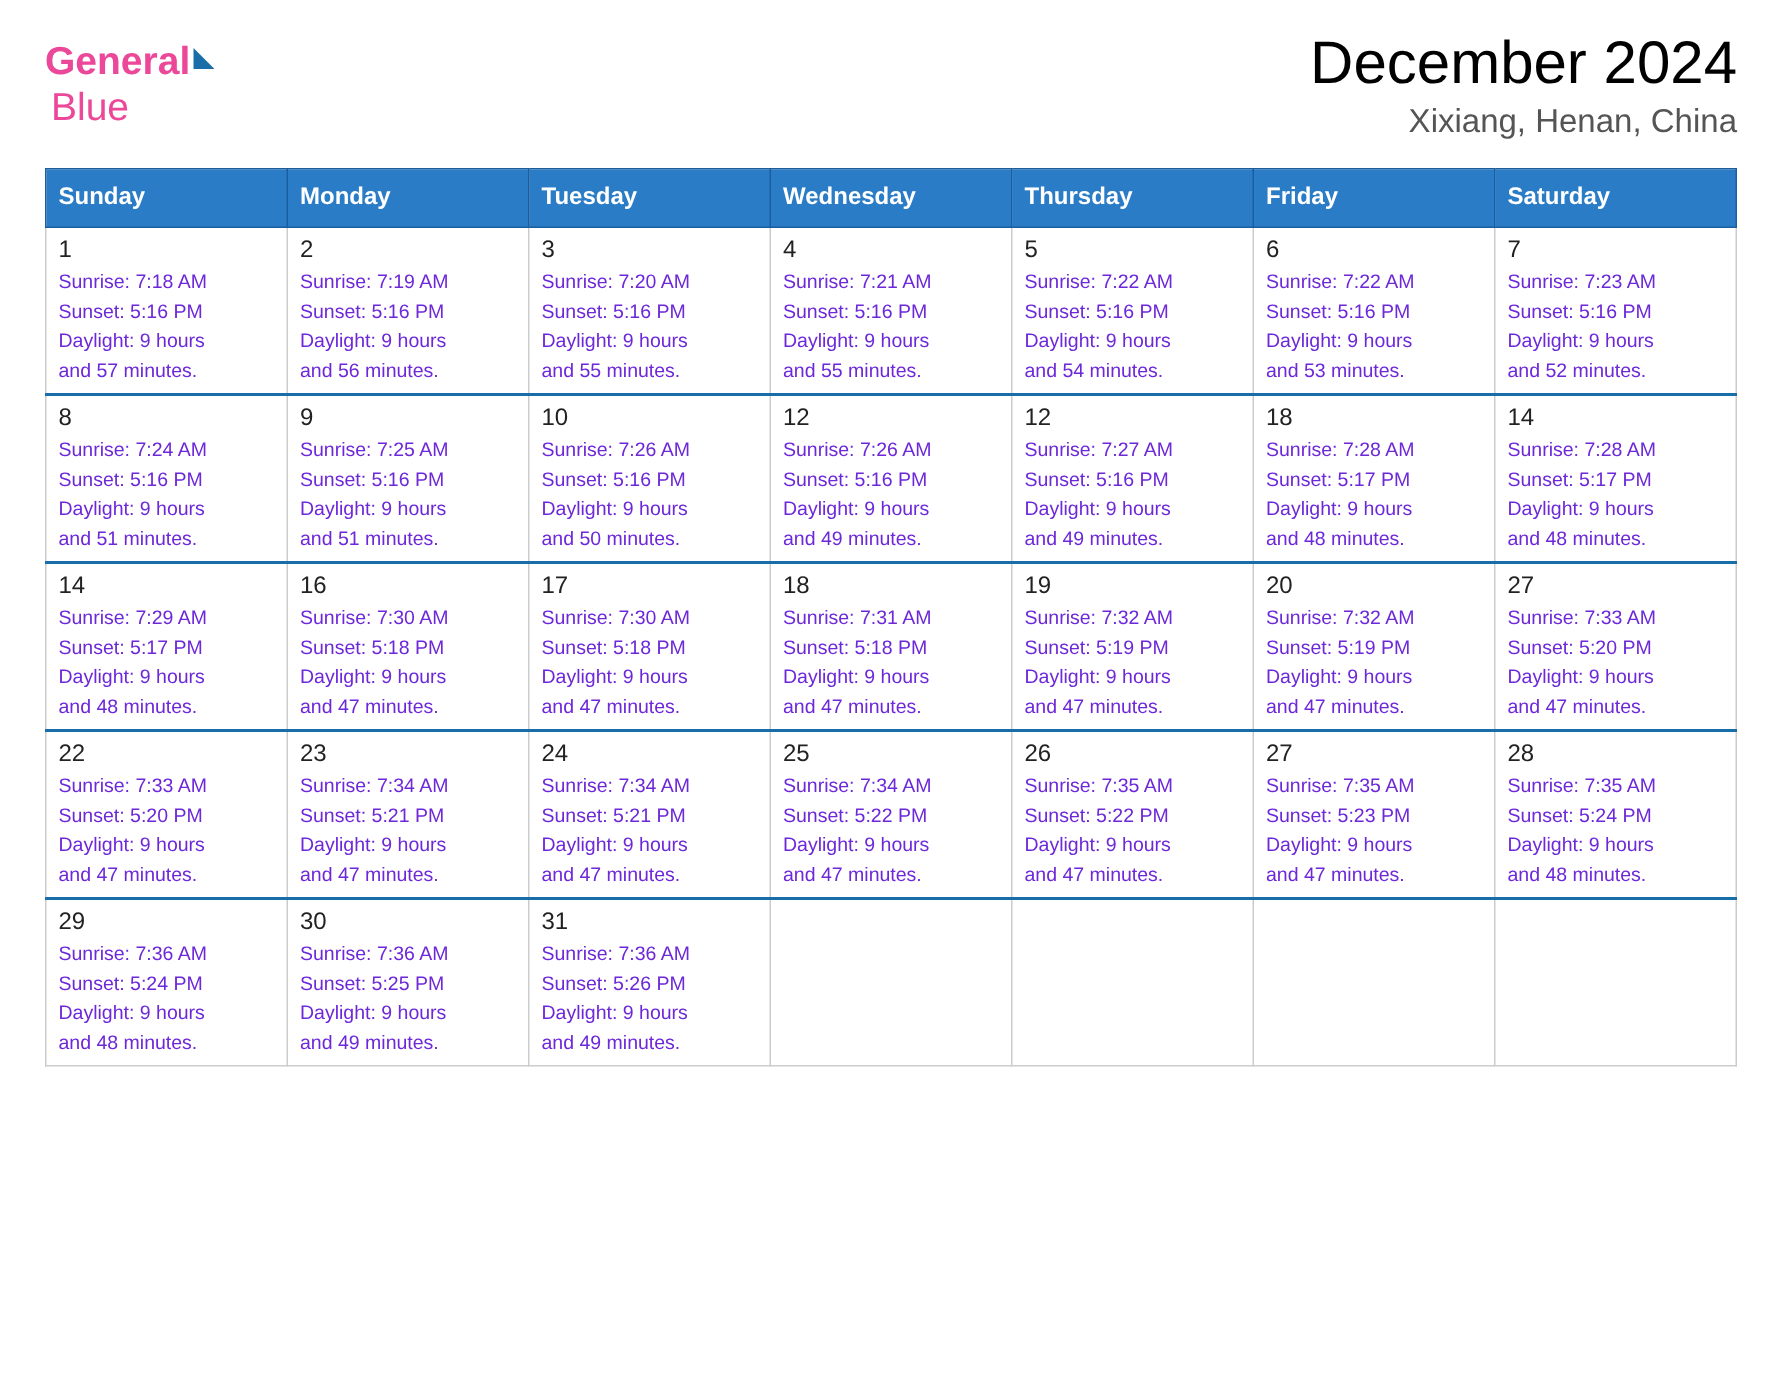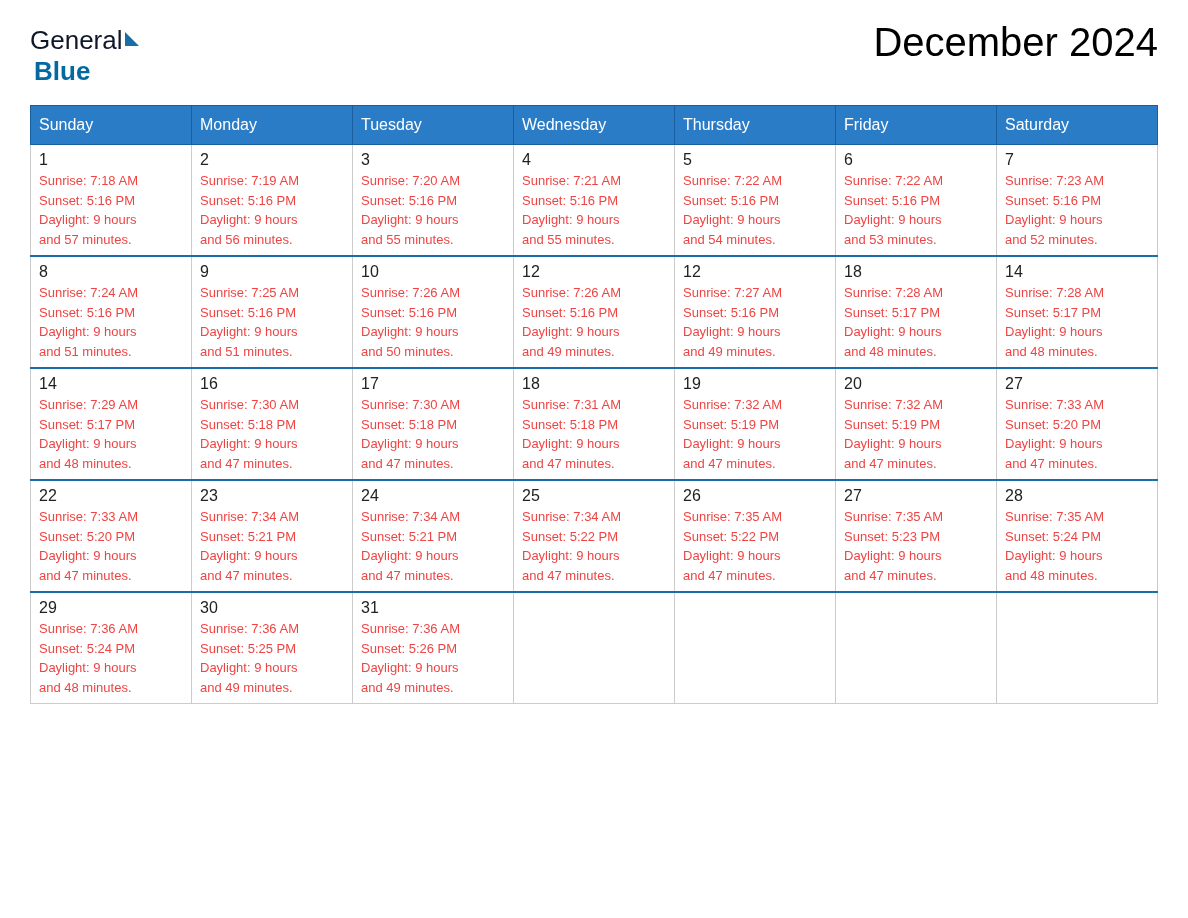--- a/index.html
+++ b/index.html
@@ -23,8 +23,8 @@
     }
     .logo-text-general {
       font-size: 26px;
-      font-weight: normal;
-      color: #0f172a;
+      font-weight: bold;
+      color: #ec4899;
     }
     .logo-triangle {
       width: 0;

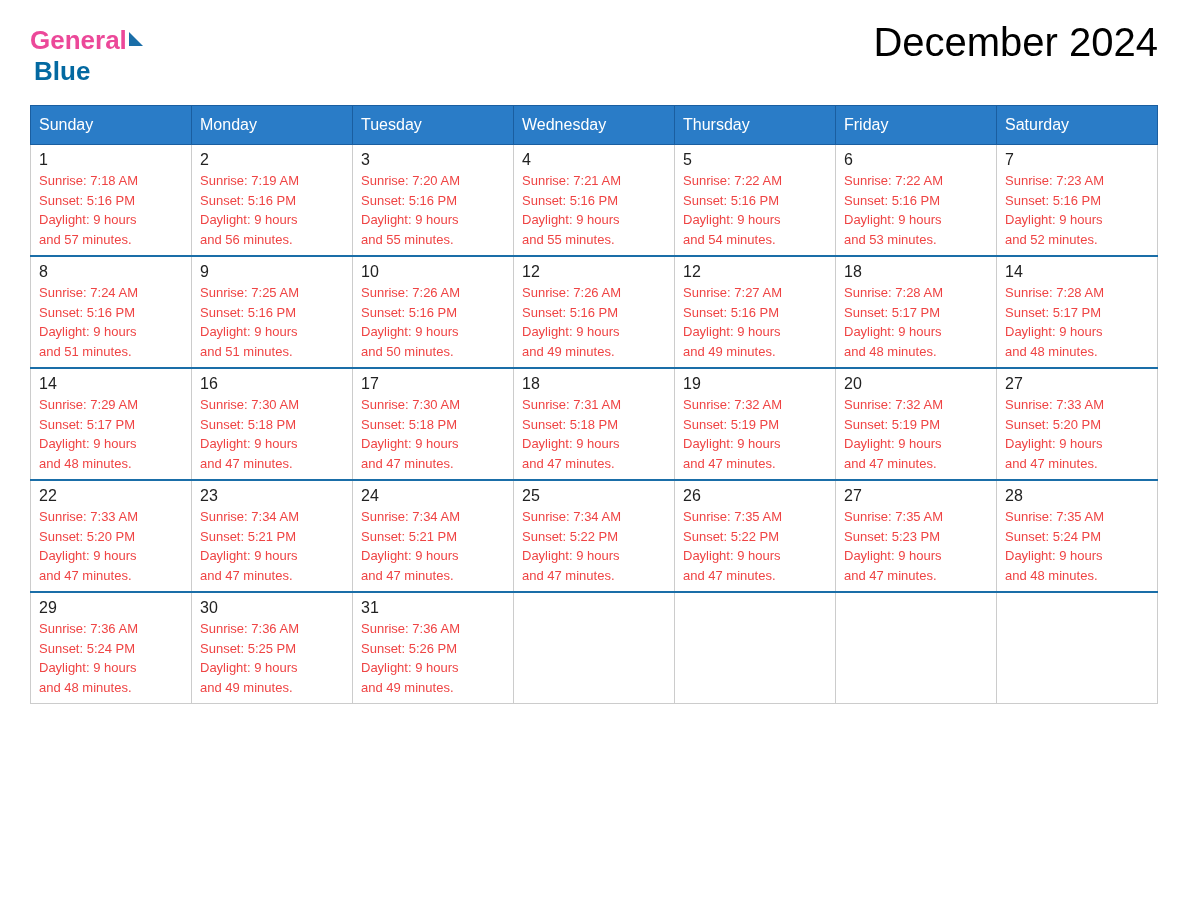--- a/index.html
+++ b/index.html
@@ -39,8 +39,8 @@
     }
     .logo-blue {
       font-size: 26px;
-      font-weight: bold;
-      color: #0369a1;
+      font-weight: normal;
+      color: #ec4899;
     }
     .title-block {
       text-align: right;

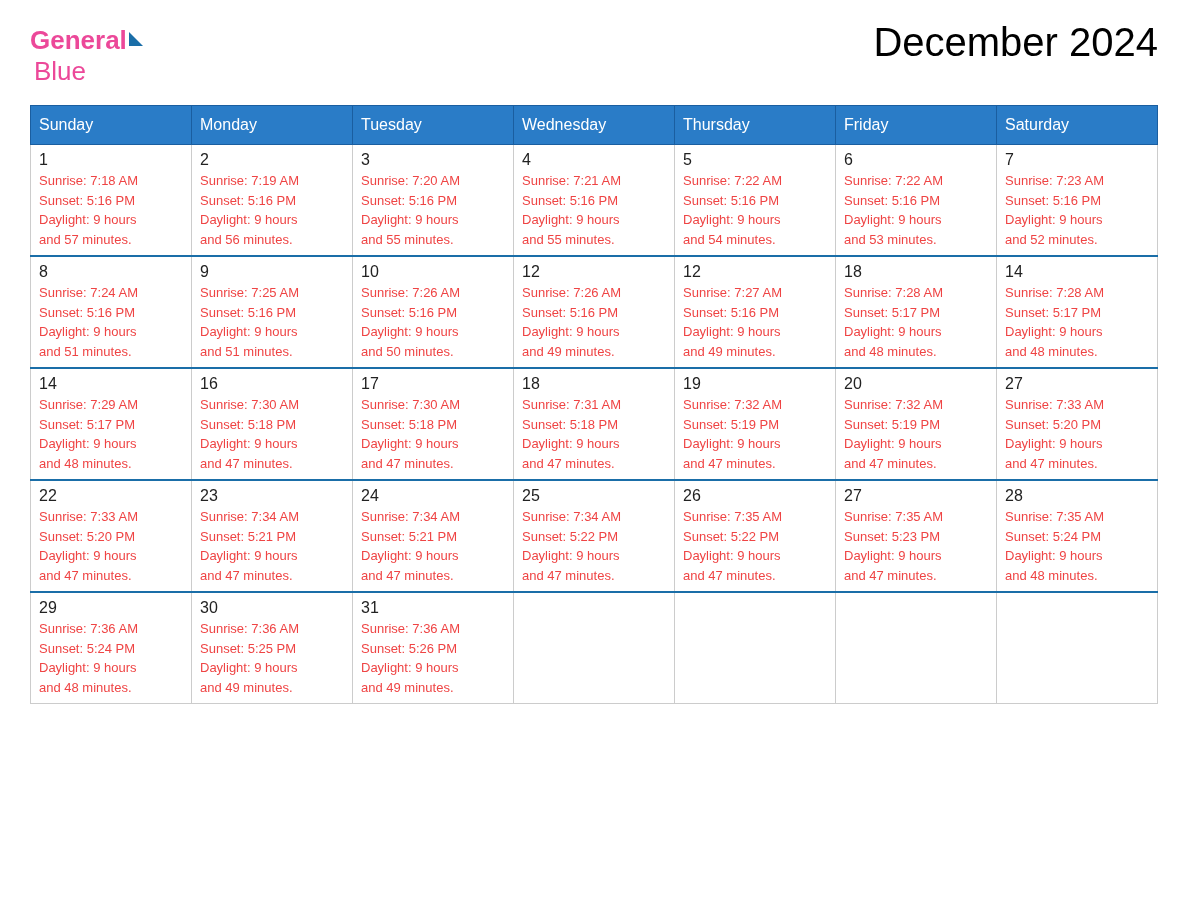--- a/index.html
+++ b/index.html
@@ -119,6 +119,7 @@
     </div>
   <div class="title-block">
     <h1>December 2024</h1>
+    <div class="subtitle">Xixiang, Henan, China</div>
   </div>
 </div>
 

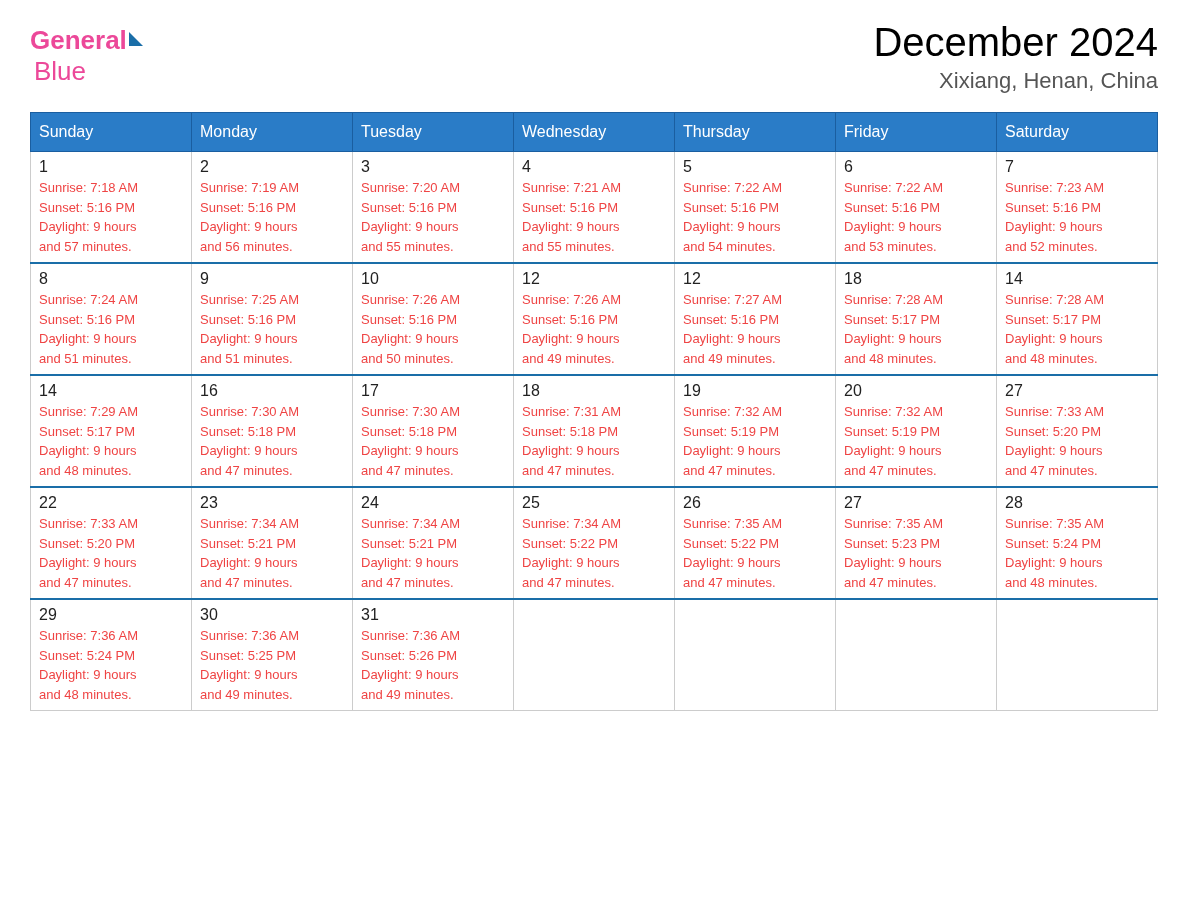--- a/index.html
+++ b/index.html
@@ -65,7 +65,7 @@
       background-color: #2a7cc7;
       color: #fff;
       font-size: 16px;
-      font-weight: normal;
+      font-weight: bold;
       padding: 10px 8px;
       text-align: left;
       border: 1px solid #1a5ea0;

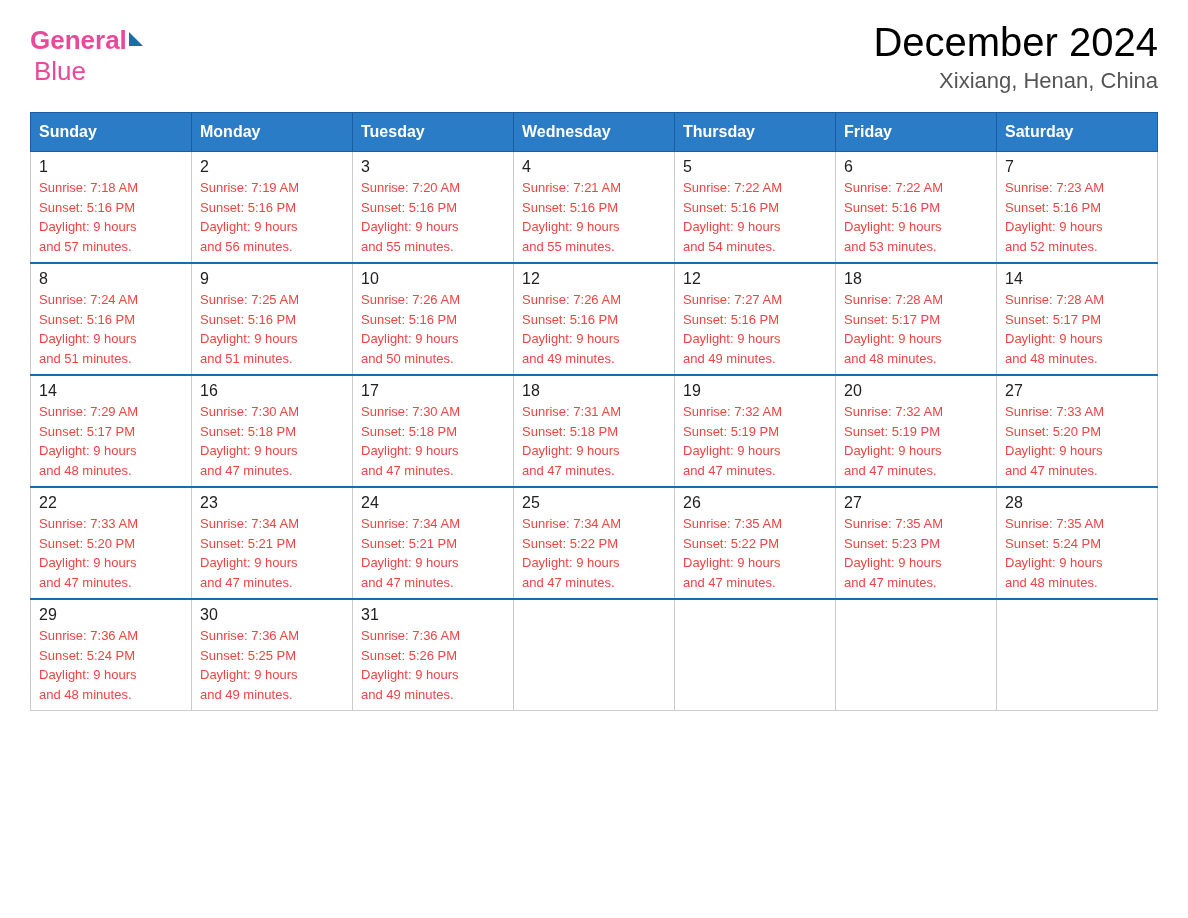--- a/index.html
+++ b/index.html
@@ -89,7 +89,7 @@
     }
     .day-info {
       font-size: 13px;
-      color: #ef4444;
+      color: #6d28d9;
       line-height: 1.5;
     }
     .empty-cell {

